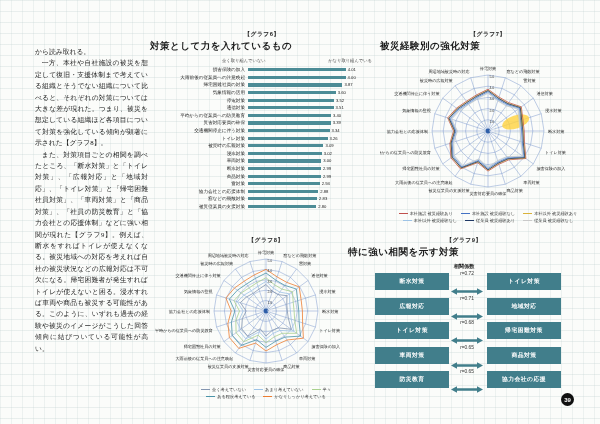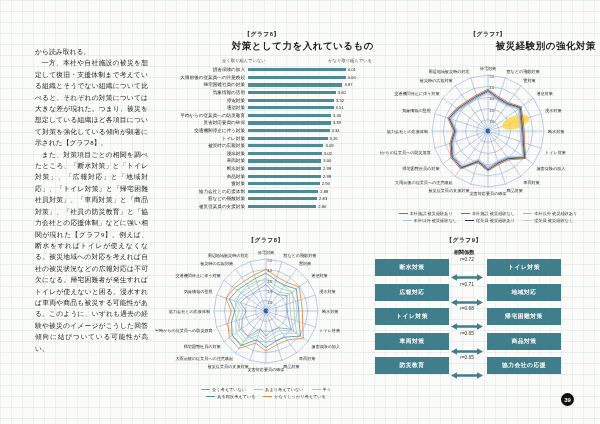--- a/index.html
+++ b/index.html
@@ -20,7 +20,7 @@
 
   
   .gtag{font-size:5.8px;font-weight:bold;text-align:center;letter-spacing:.5px;}
-  .gtitle{font-size:9.5px;font-weight:bold;text-align:right;margin-top:1px;letter-spacing:.5px;}
+  .gtitle{font-size:9.5px;font-weight:bold;text-align:left;margin-top:1px;letter-spacing:.5px;}
 
   
   .g6{position:absolute;left:150px;top:30px;width:224px;}

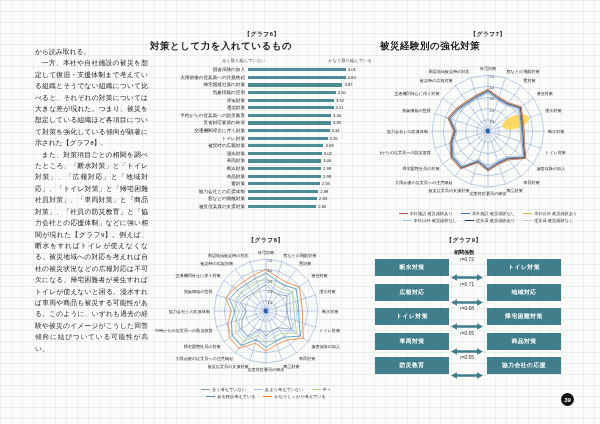--- a/index.html
+++ b/index.html
@@ -359,6 +359,7 @@
 
   <section class="g9">
     <div class="gtag">【グラフ9】</div>
+    <div class="gtitle">特に強い相関を示す対策</div>
     <div class="corr-head">相関係数</div>
     <div id="g9rows">
         <div class="pair-row">

